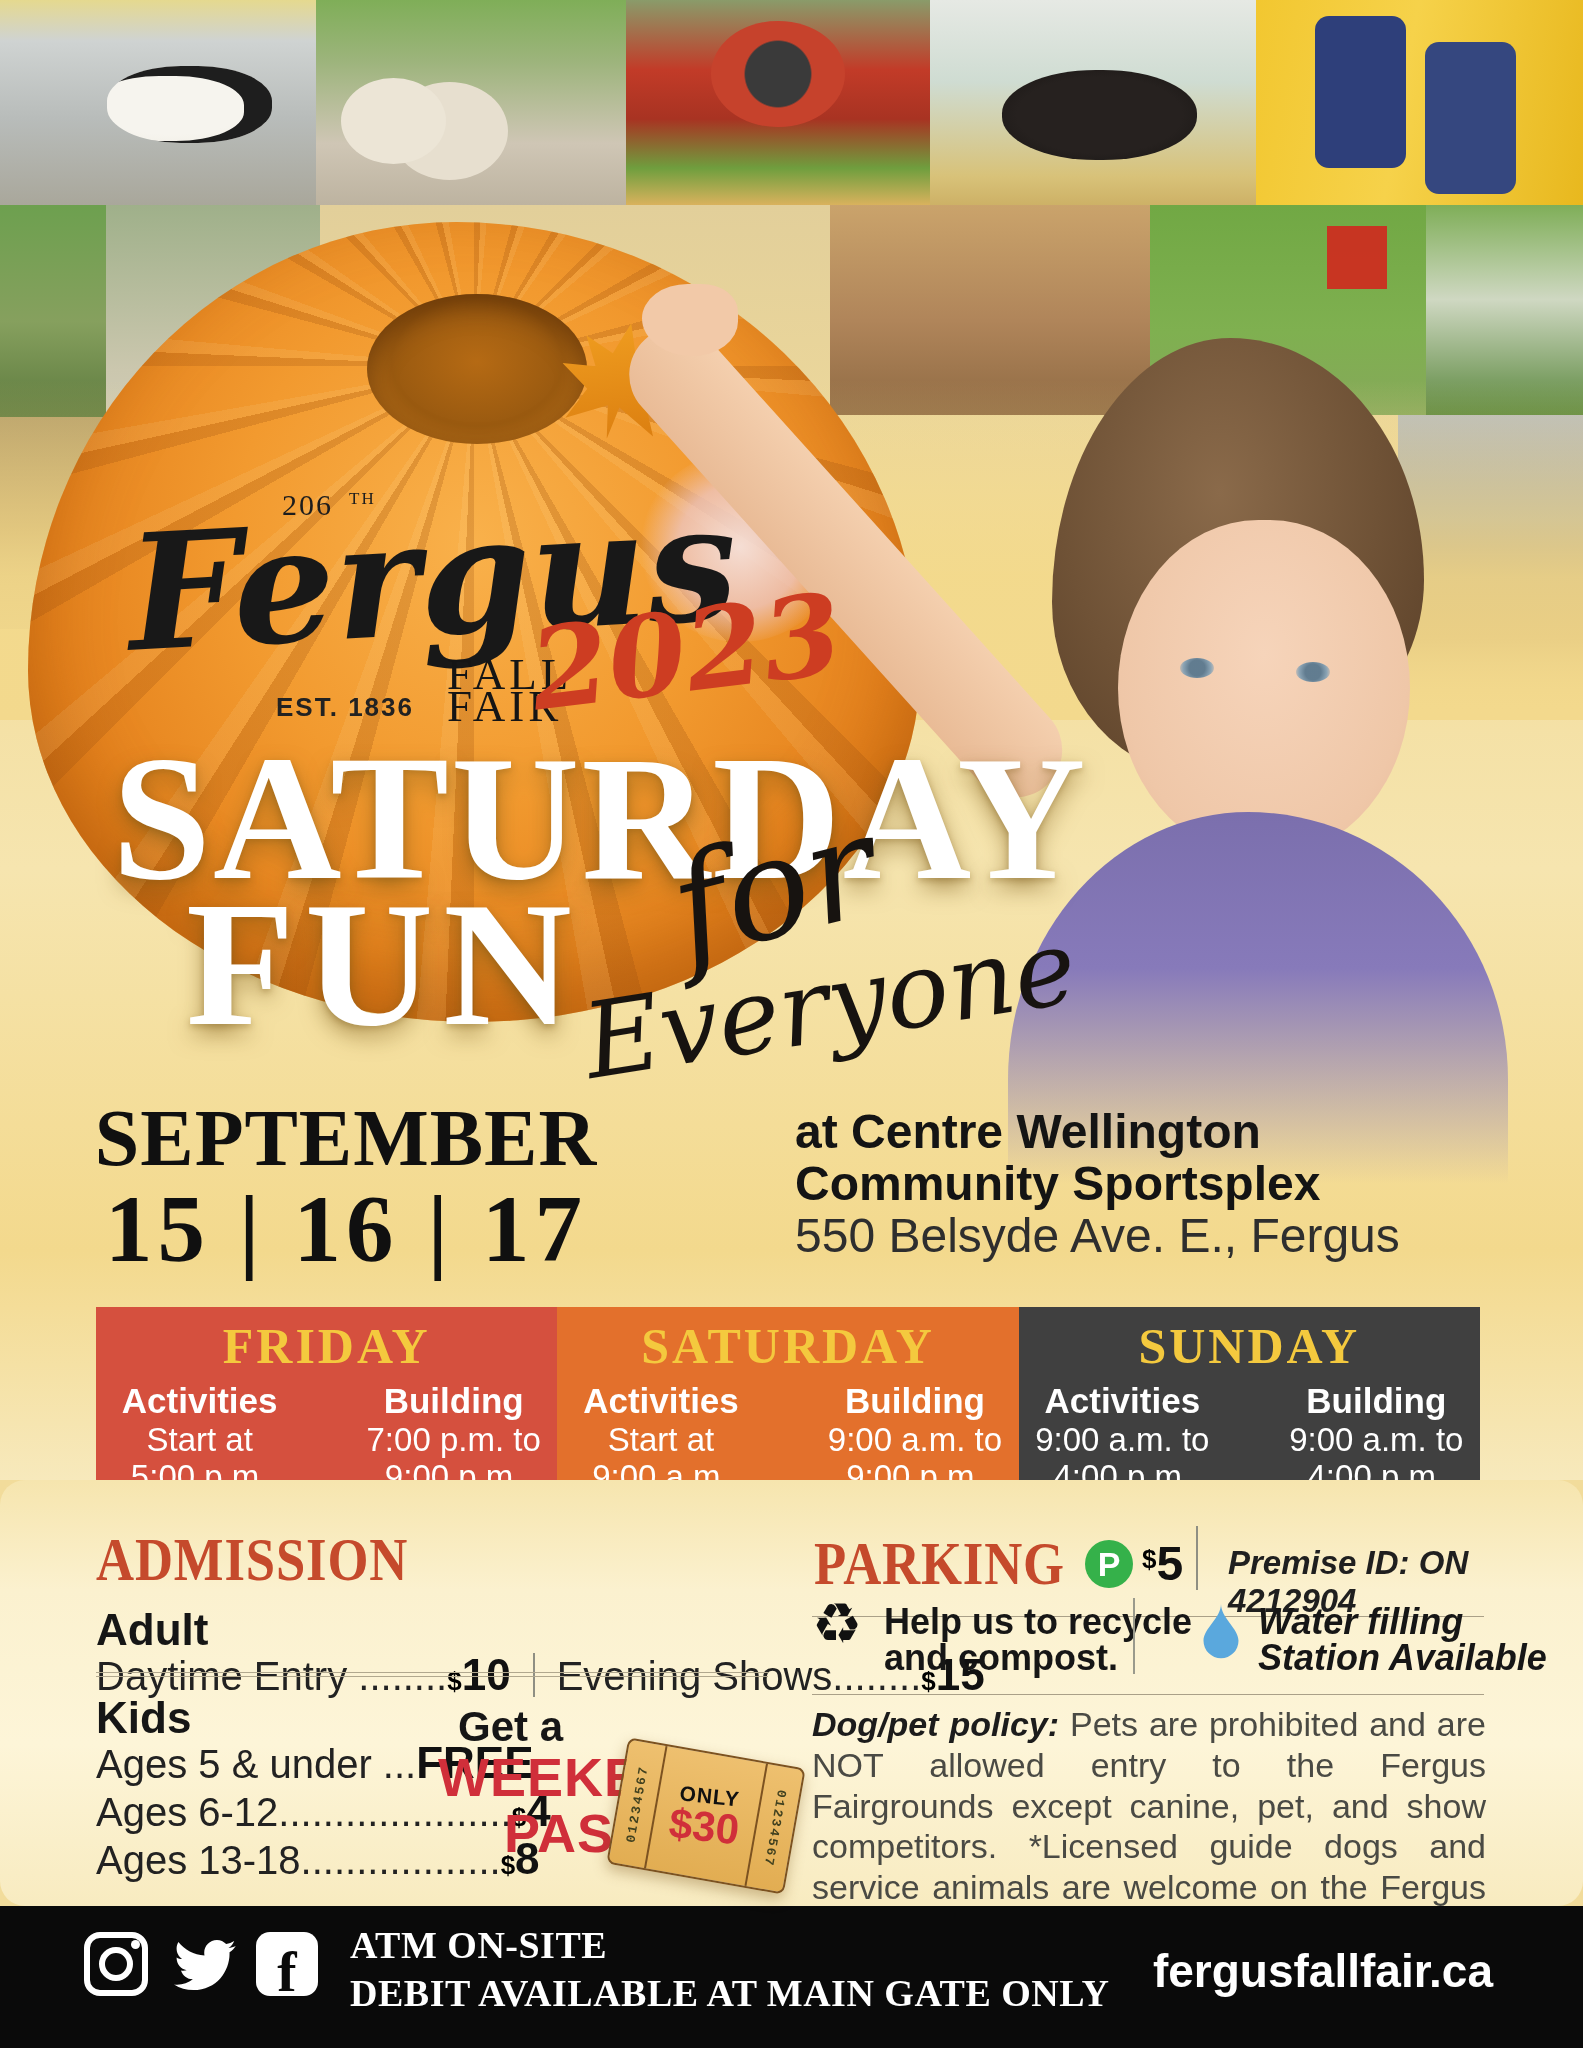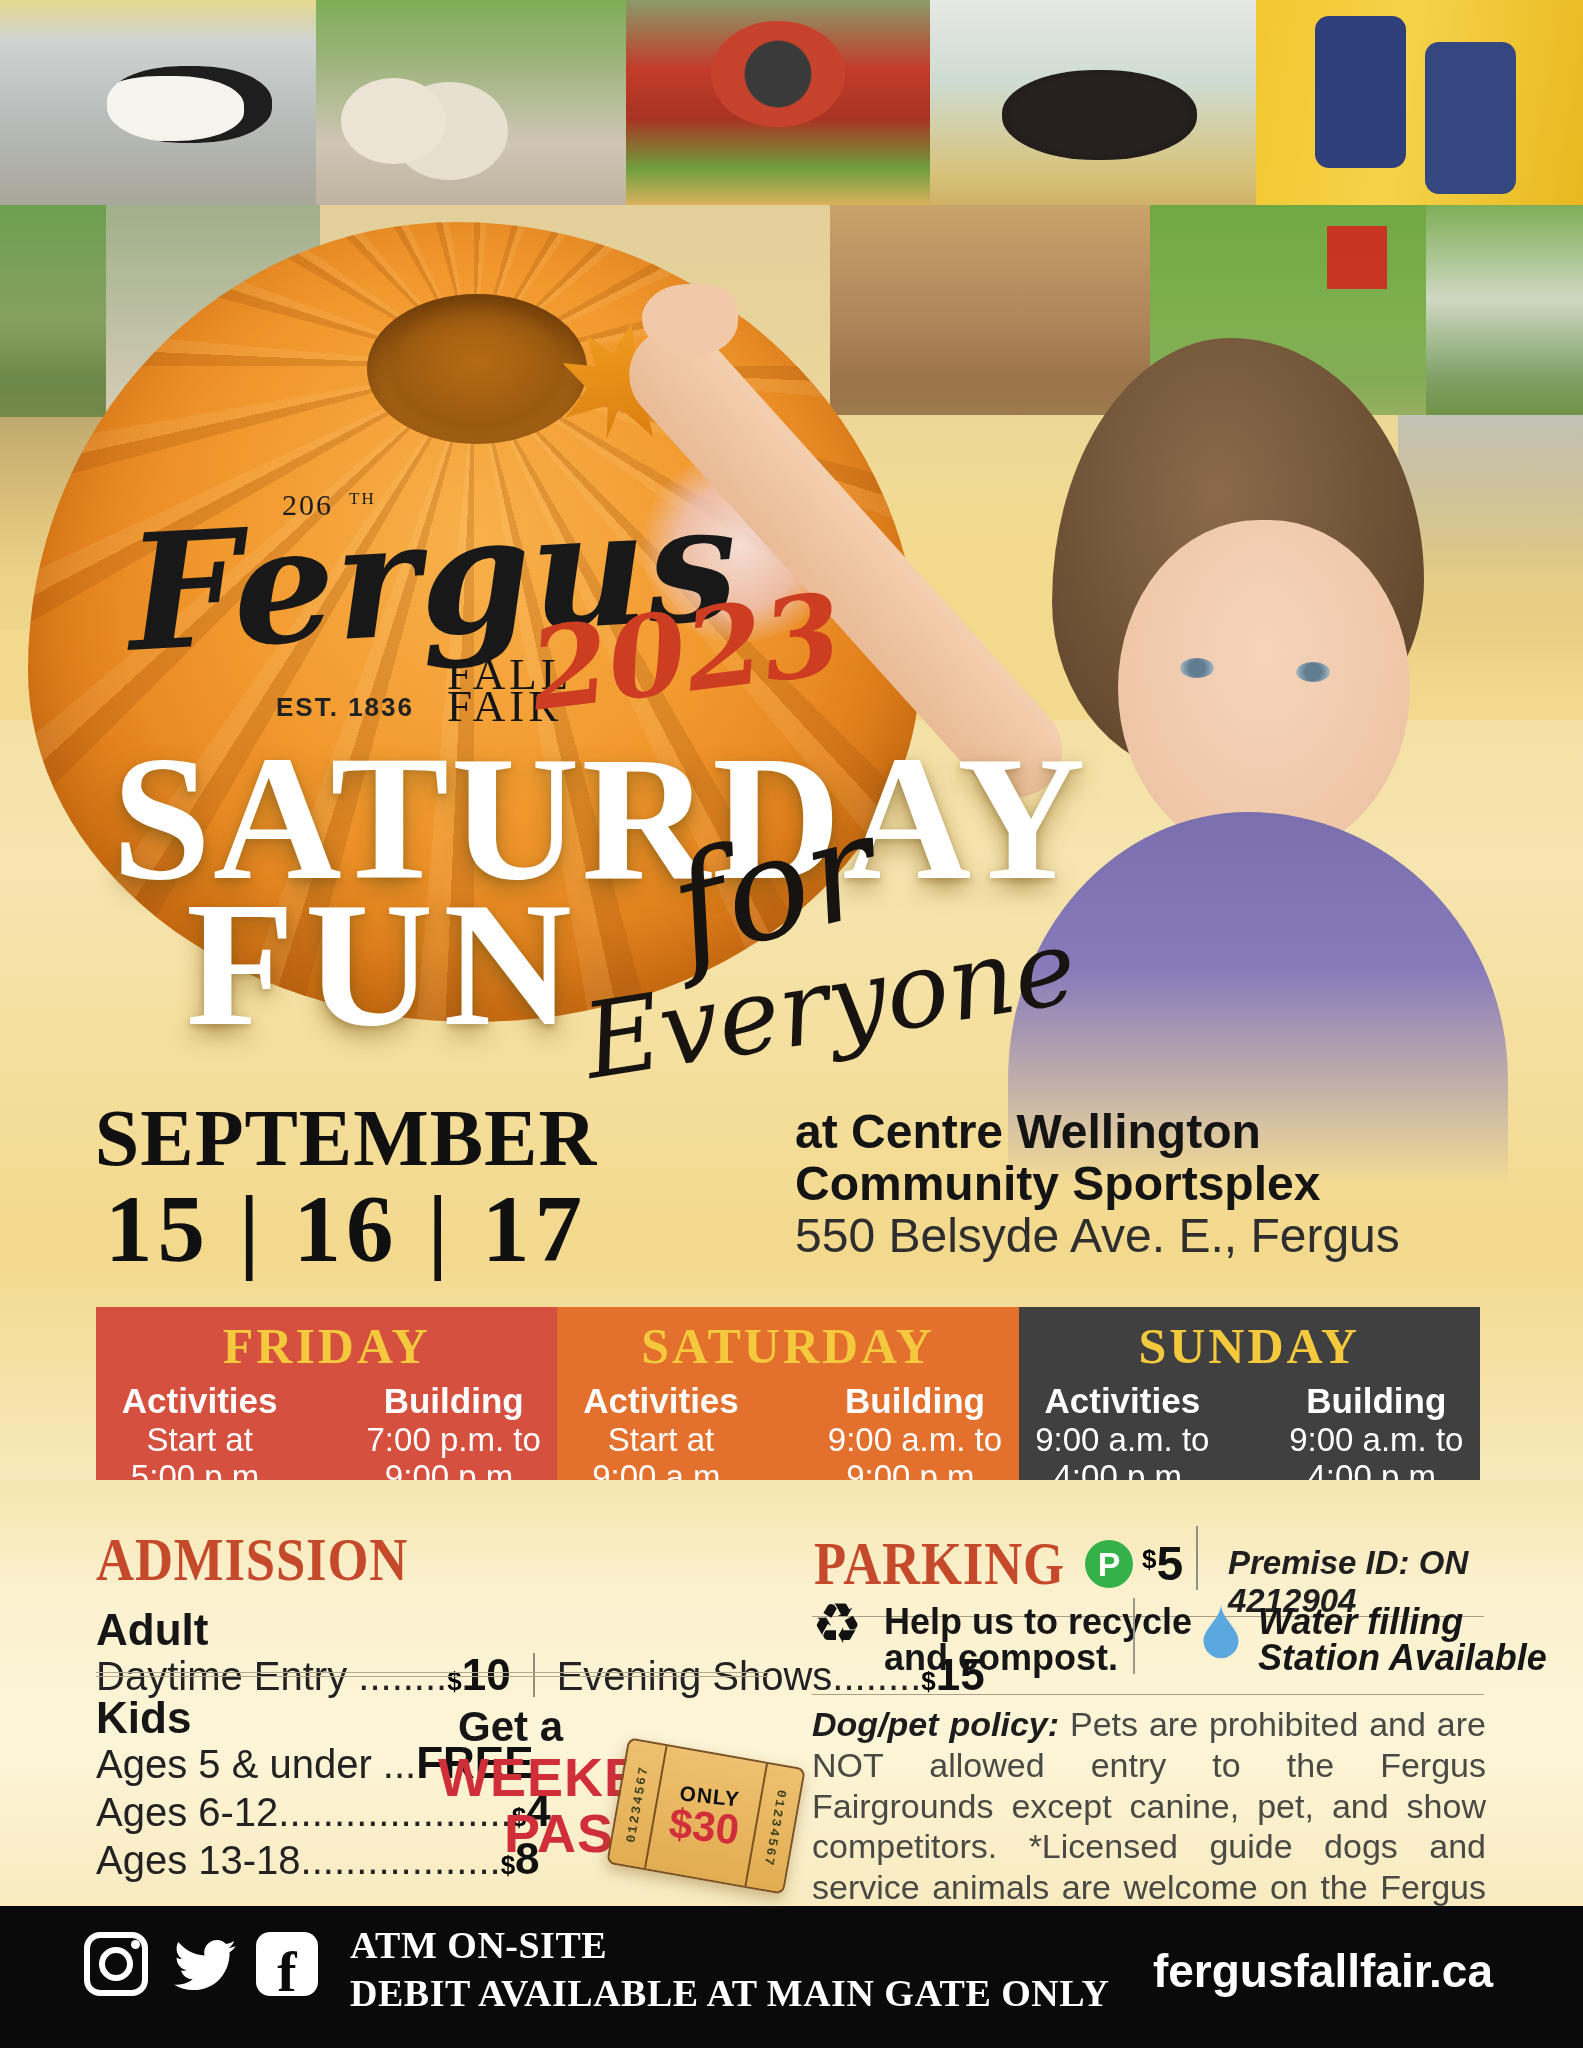--- a/index.html
+++ b/index.html
@@ -92,7 +92,7 @@
   .dc-h{font-weight:700;font-size:35px;}
   
   .cream{left:0;top:1480px;width:1583px;height:426px;z-index:5;
-    background:linear-gradient(180deg,#f6e5ae 0%,#fbf1cf 26%,#fdf5d8 62%,#f8ebc0 100%);}
+    background:linear-gradient(180deg,#f6e5ae 0%,#fbf1cf 26%,#fdf5d8 62%,#f8ebc0 100%);border-radius:25px;}
   .sec-title{font-family:"Liberation Serif",serif;font-weight:700;font-size:62px;color:#c54a2c;
     transform:scaleX(.85);transform-origin:left;line-height:1;letter-spacing:1px;}
   .hst{font-style:italic;font-weight:700;font-size:31px;color:#1c1c1c;}

